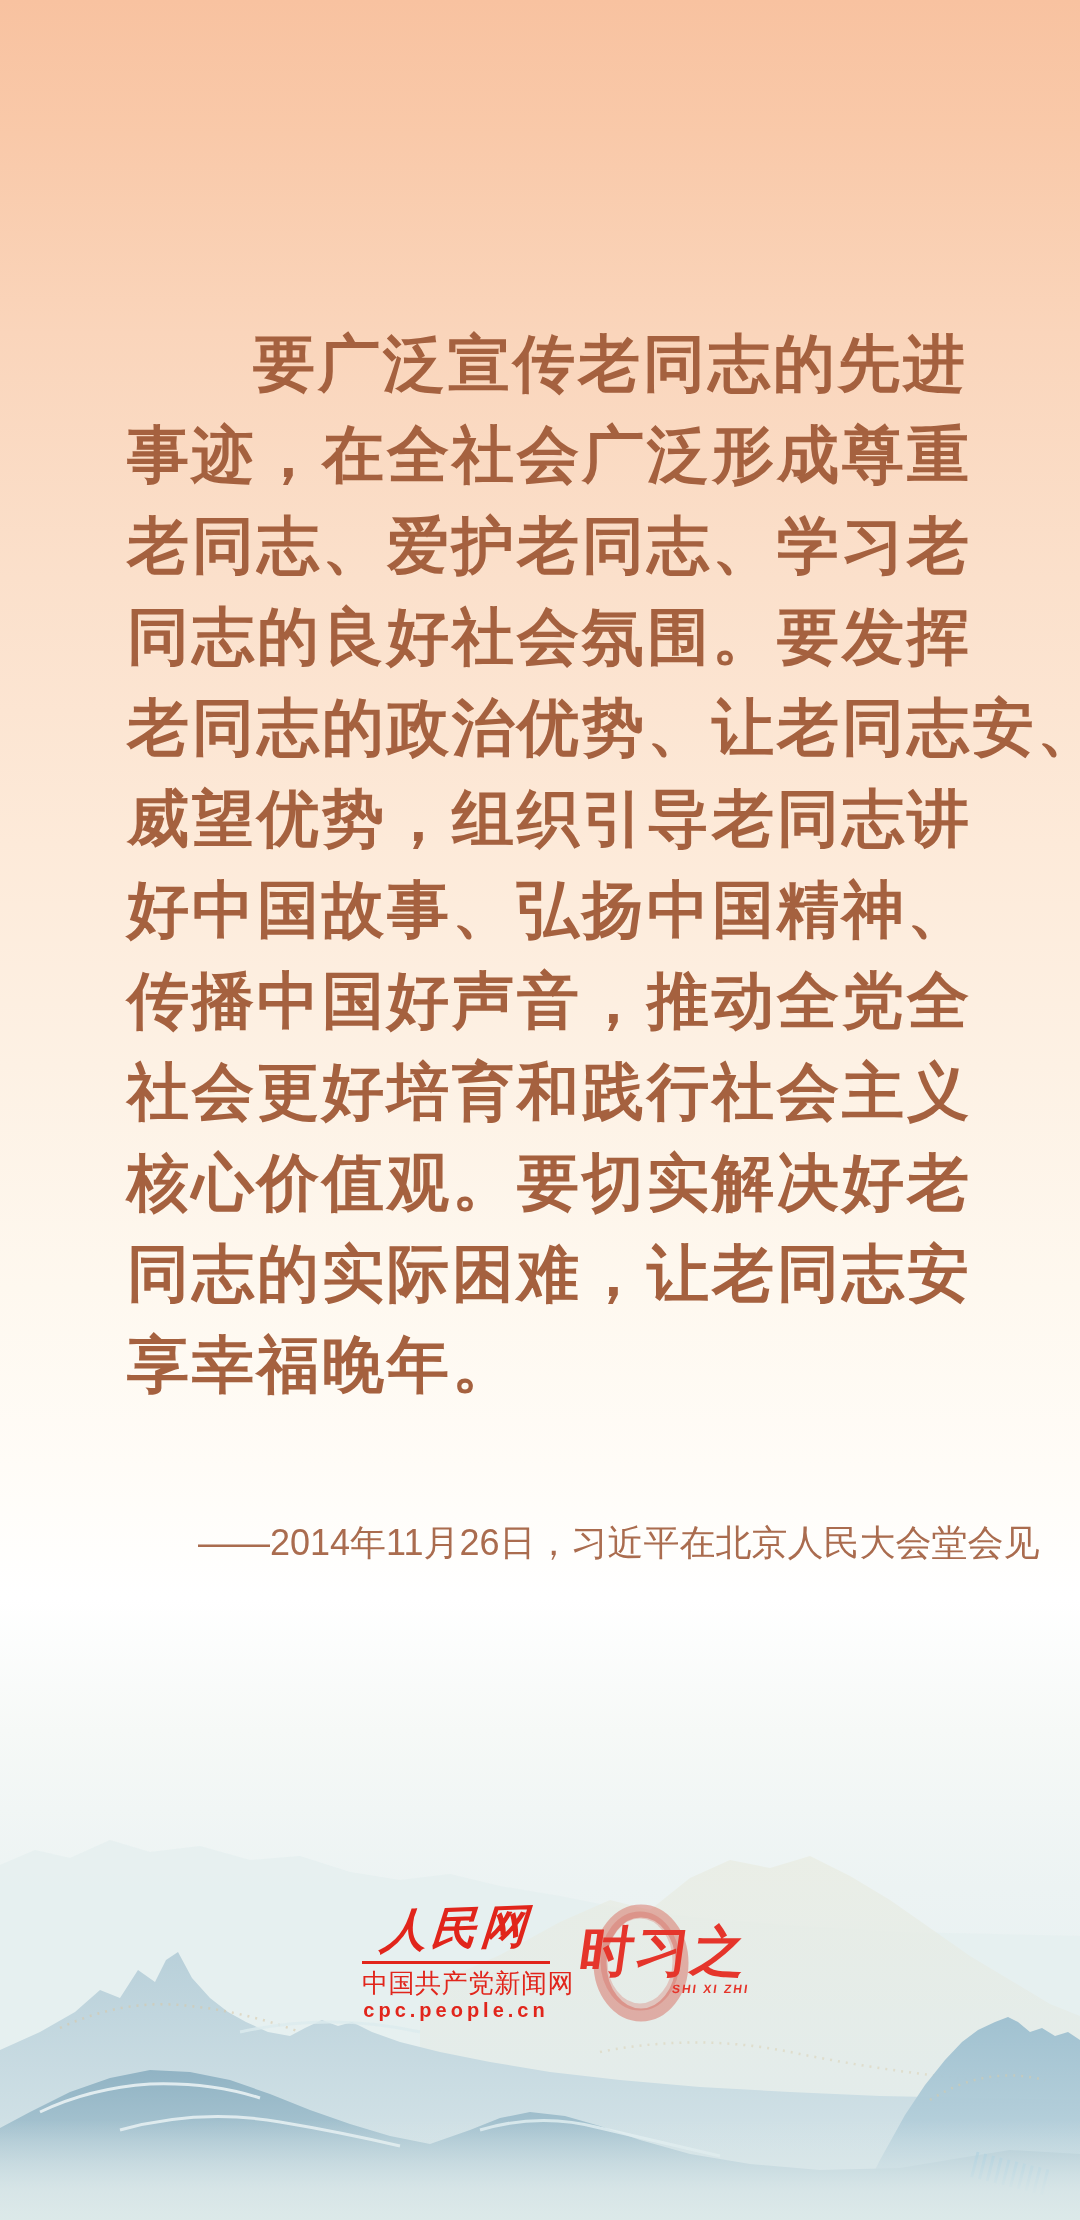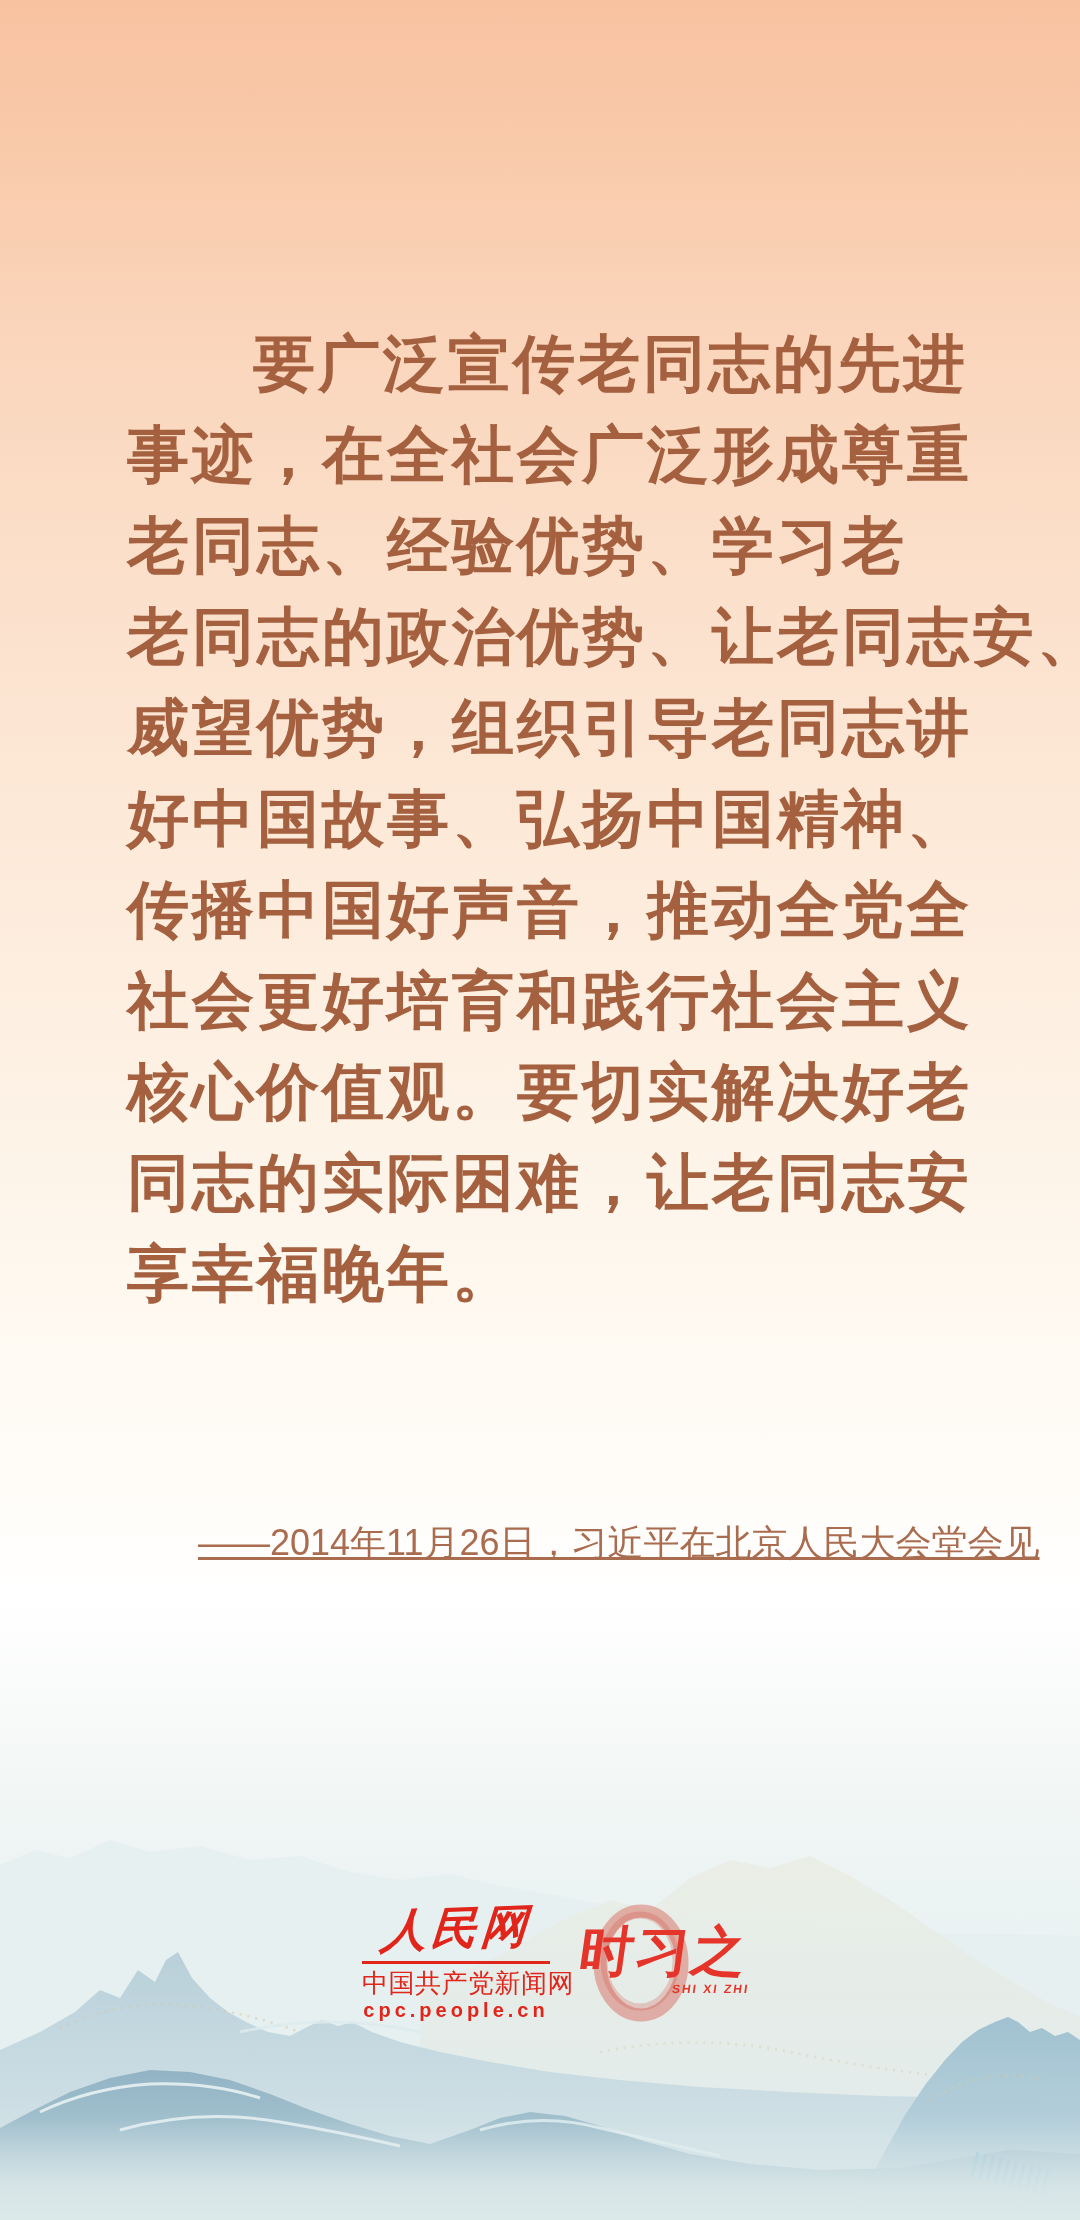--- a/index.html
+++ b/index.html
@@ -61,7 +61,7 @@
   <div class="quote">
       <div class="quote-line">要广泛宣传老同志的先进</div>
       <div class="quote-line">事迹，在全社会广泛形成尊重</div>
-      <div class="quote-line">老同志、经验优势、学习老</div>
+      <div class="quote-line">老同志、爱护老同志、学习老</div>
       <div class="quote-line">老同志的政治优势、让老同志安、</div>
       <div class="quote-line">威望优势，组织引导老同志讲</div>
       <div class="quote-line">好中国故事、弘扬中国精神、</div>

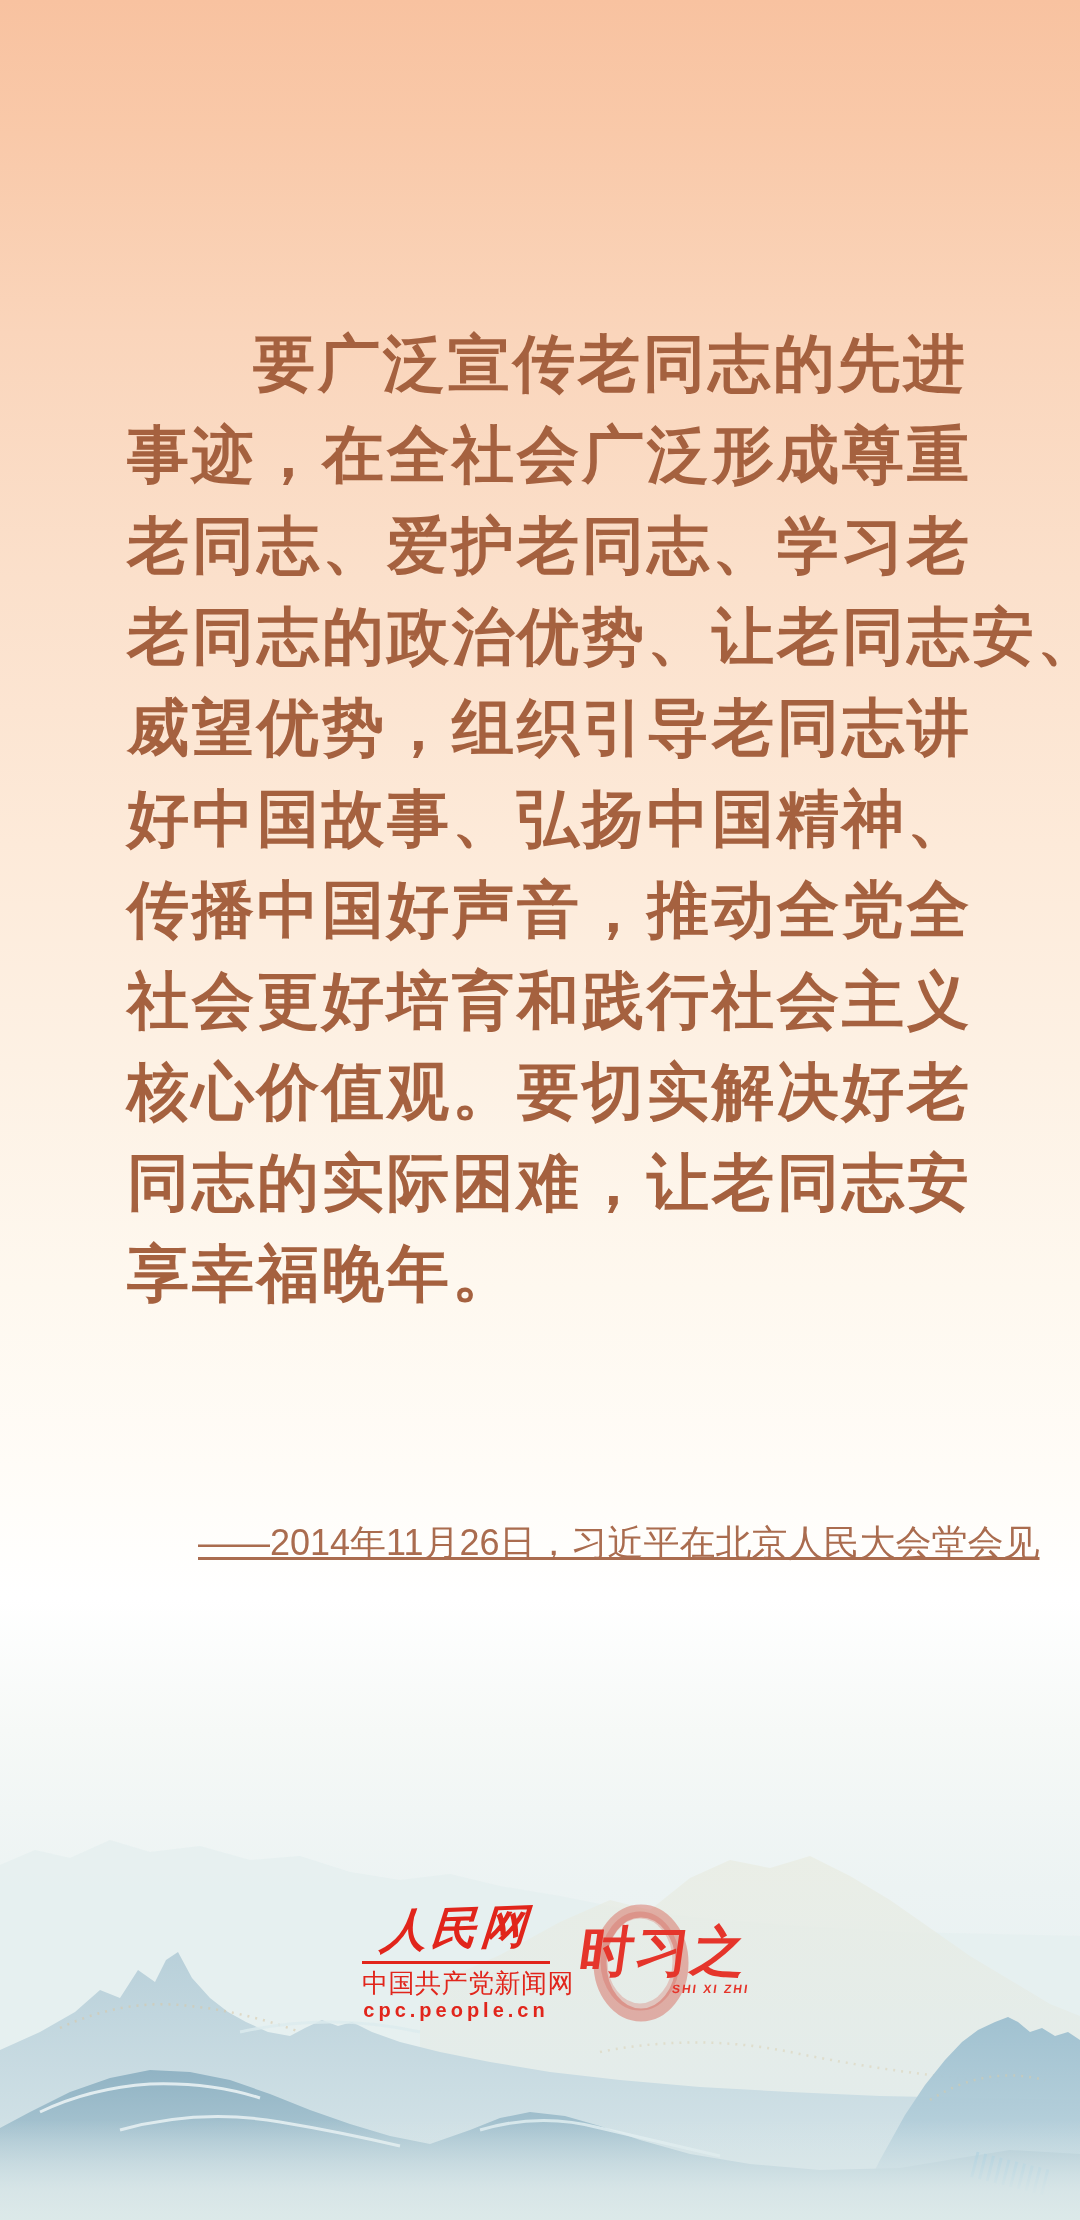--- a/index.html
+++ b/index.html
@@ -62,6 +62,7 @@
       <div class="quote-line">要广泛宣传老同志的先进</div>
       <div class="quote-line">事迹，在全社会广泛形成尊重</div>
       <div class="quote-line">老同志、爱护老同志、学习老</div>
+      <div class="quote-line">同志的良好社会氛围。要发挥</div>
       <div class="quote-line">老同志的政治优势、让老同志安、</div>
       <div class="quote-line">威望优势，组织引导老同志讲</div>
       <div class="quote-line">好中国故事、弘扬中国精神、</div>

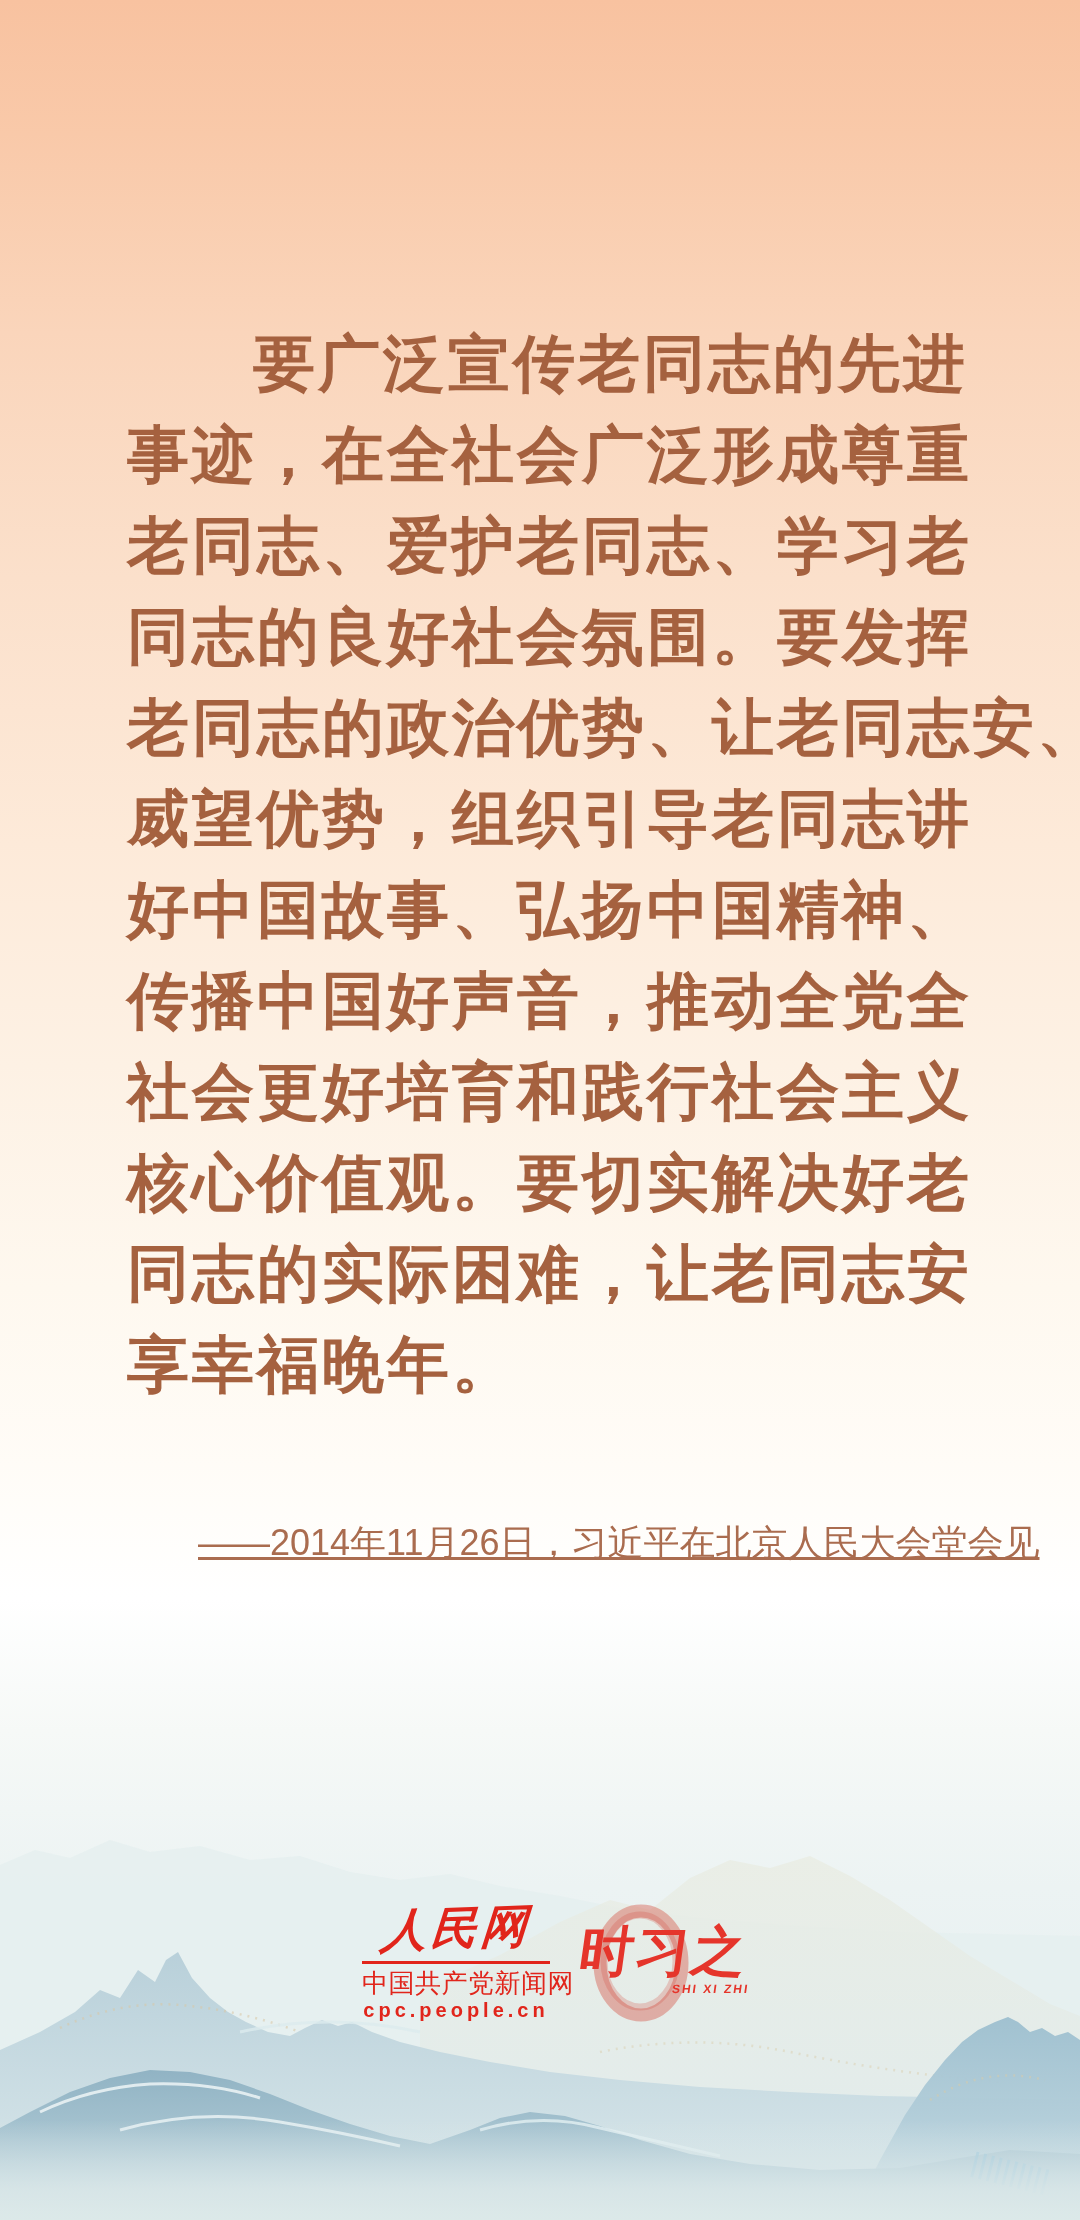--- a/index.html
+++ b/index.html
@@ -26,7 +26,7 @@
     color:#aa6c4f;font-size:36px;font-weight:400;line-height:74px;
   }
   .attr-line{white-space:nowrap;height:74px;}
-  .attr-line:first-child{padding-left:72px;text-decoration:underline;}
+  .attr-line:first-child{padding-left:72px;}
   
   .mountains{position:absolute;left:0;bottom:0;width:1080px;height:560px;display:block;}
   

